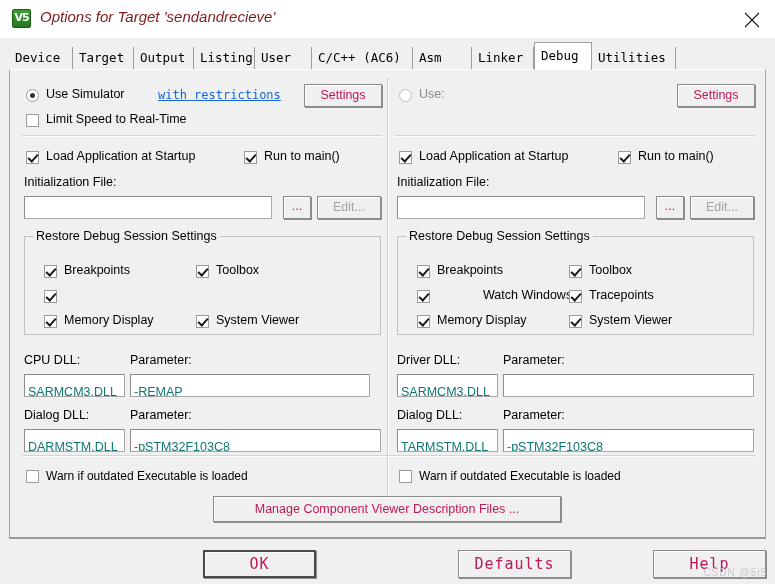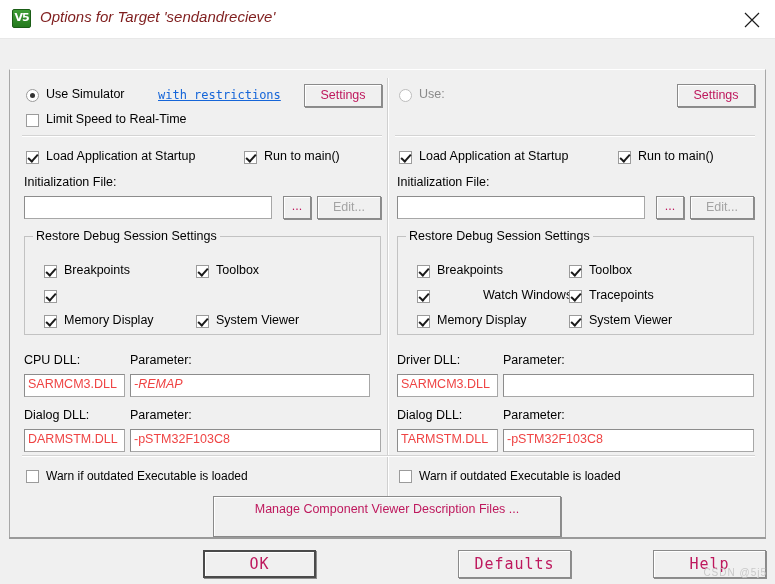--- a/index.html
+++ b/index.html
@@ -298,6 +298,18 @@
     </div>
   </div>
 
+  <div id="tabstrip">
+    <div class="tab" style="left:9px;   width:64px;">Device</div>
+    <div class="tab" style="left:73px;  width:61px;">Target</div>
+    <div class="tab" style="left:134px; width:60px;">Output</div>
+    <div class="tab" style="left:194px; width:61px;">Listing</div>
+    <div class="tab" style="left:255px; width:57px;">User</div>
+    <div class="tab" style="left:312px; width:101px;">C/C++ (AC6)</div>
+    <div class="tab" style="left:413px; width:59px;">Asm</div>
+    <div class="tab" style="left:472px; width:62px;">Linker</div>
+    <div class="tab active" style="left:534px; width:58px;">Debug</div>
+    <div class="tab" style="left:592px; width:84px;">Utilities</div>
+  </div>
 
   <div id="panel">
 

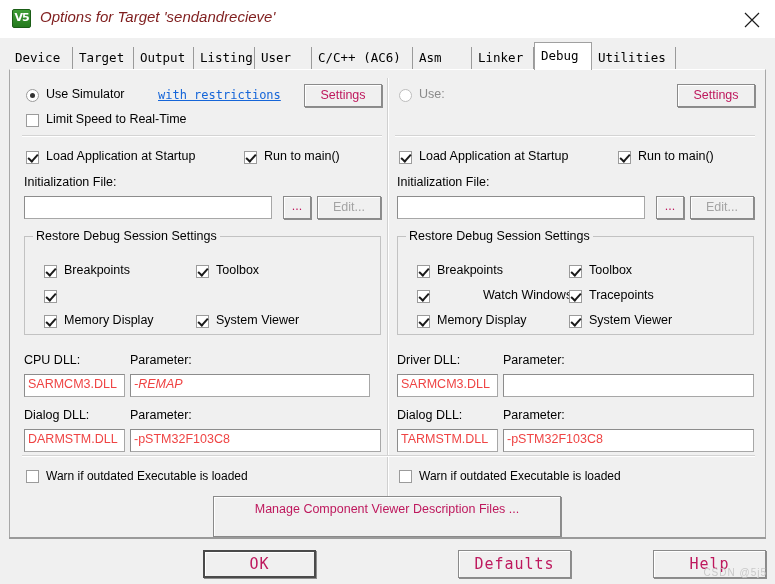--- a/index.html
+++ b/index.html
@@ -207,8 +207,8 @@
     border-left-color: #8c8c8c;
     box-sizing: border-box;
     font-size: 12.5px;
-    color: #ef4444;
-    padding: 0 3px;
+    color: #0f766e;
+    padding: 8px 3px;
     line-height: 19px;
     white-space: nowrap;
     overflow: hidden;

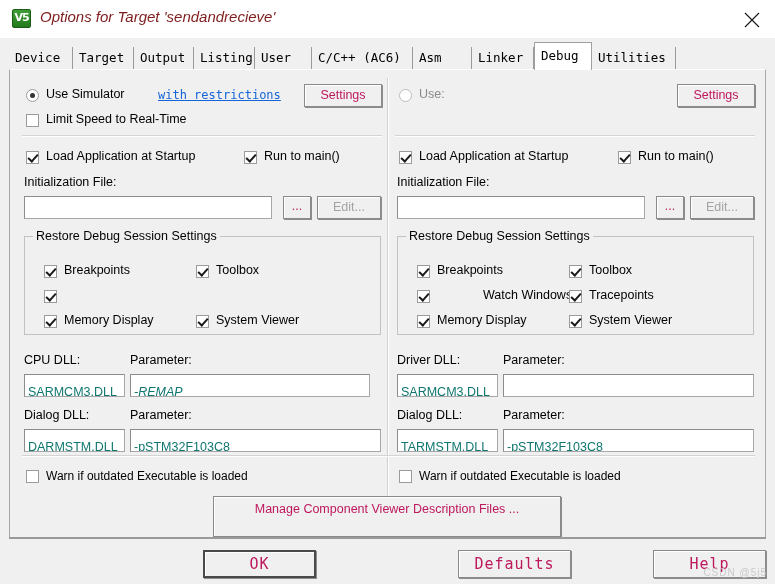--- a/index.html
+++ b/index.html
@@ -352,7 +352,7 @@
     <div class="lbl" style="left:14px; top:283px;">CPU DLL:</div>
     <div class="lbl" style="left:120px; top:283px;">Parameter:</div>
     <div class="tbox" style="left:14px; top:304px; width:101px; height:23px;">SARMCM3.DLL</div>
-    <div class="tbox" style="left:120px; top:304px; width:240px; height:23px;font-style:italic;">-REMAP</div>
+    <div class="tbox" style="left:120px; top:304px; width:240px; height:23px;">-REMAP</div>
 
     <div class="lbl" style="left:14px; top:338px;">Dialog DLL:</div>
     <div class="lbl" style="left:120px; top:338px;">Parameter:</div>

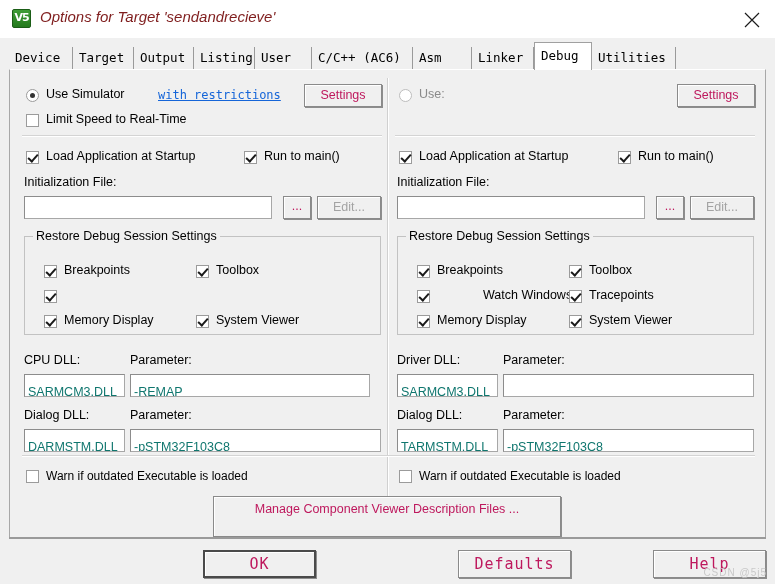--- a/index.html
+++ b/index.html
@@ -405,7 +405,7 @@
     <div class="cb" style="left:389px; top:400px;"></div>
     <div class="lbl" style="left:409px; top:399px; font-size:12px;">Warn if outdated Executable is loaded</div>
 
-    <div class="btn" style="left:203px; top:426px; width:348px; height:41px; line-height:24px;">Manage Component Viewer Description Files ...</div>
+    <div class="btn" style="left:203px; top:426px; width:348px; height:26px; line-height:24px;">Manage Component Viewer Description Files ...</div>
   </div>
 
   <div class="btn default mono" style="left:203px; top:550px; width:113px; height:28px; line-height:24px;">OK</div>

